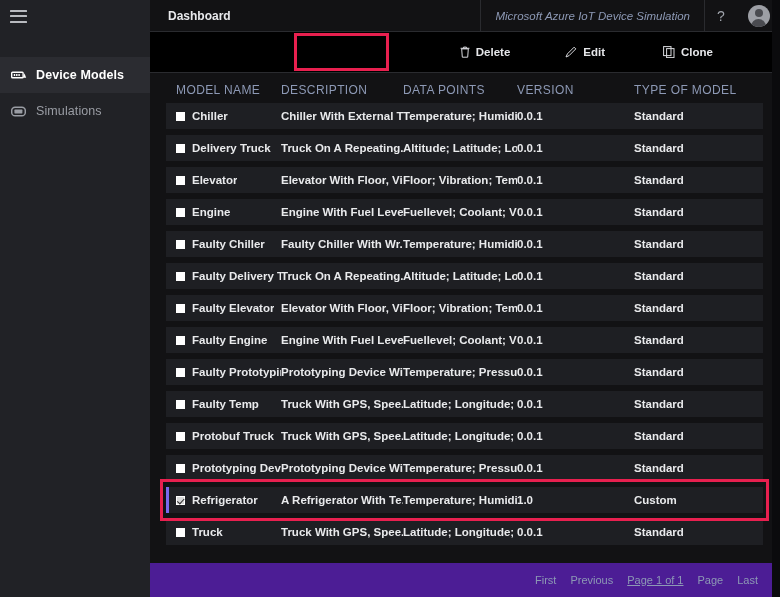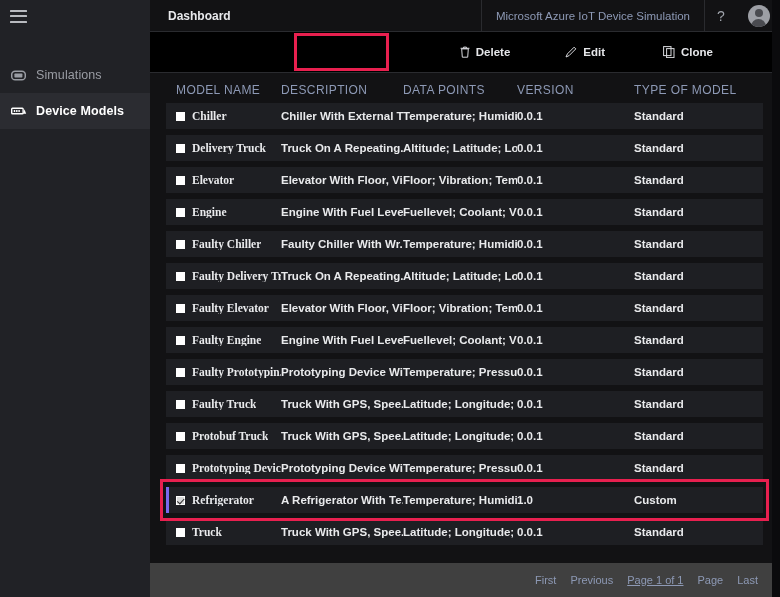--- a/index.html
+++ b/index.html
@@ -99,6 +99,7 @@
     color: #8d99b5;
     font-size: 11.5px;
     border-left: 1px solid #2a2b2f;
+    font-style: italic;
   }
   .topbar-help {
     width: 33px;

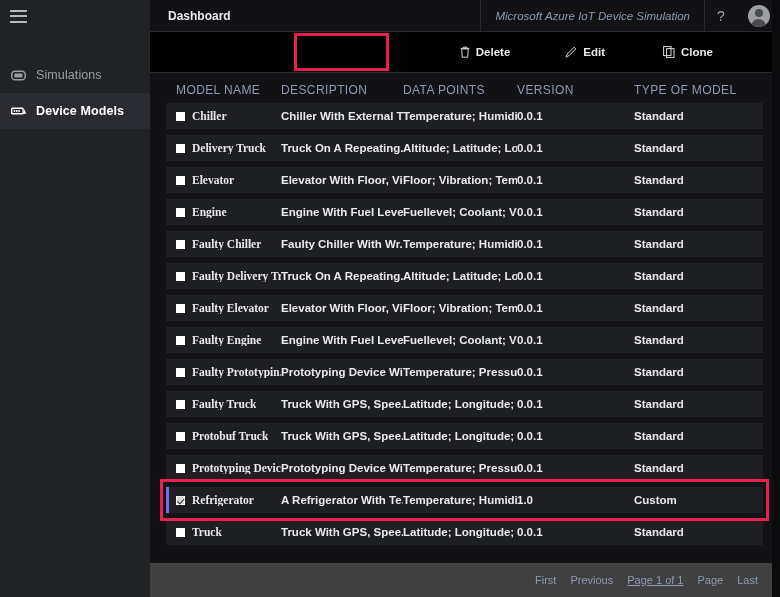--- a/index.html
+++ b/index.html
@@ -288,15 +288,6 @@
       </div>
     </div>
     <nav class="nav">
-      <div class="nav-item">
-        <span class="nav-icon">
-          <svg width="15" height="11" viewBox="0 0 15 11">
-            <rect x="0.7" y="1.2" width="13.6" height="8.6" rx="3.4" fill="none" stroke="#9a9da4" stroke-width="1.5"></rect>
-            <rect x="3.4" y="3.6" width="8" height="3.8" rx="0.6" fill="#9a9da4"></rect>
-          </svg>
-        </span>
-        <span class="nav-label">Simulations</span>
-      </div>
       <div class="nav-item active">
         <span class="nav-icon">
           <svg width="16" height="10" viewBox="0 0 16 10">
@@ -309,6 +300,15 @@
         </span>
         <span class="nav-label">Device Models</span>
       </div>
+      <div class="nav-item">
+        <span class="nav-icon">
+          <svg width="15" height="11" viewBox="0 0 15 11">
+            <rect x="0.7" y="1.2" width="13.6" height="8.6" rx="3.4" fill="none" stroke="#9a9da4" stroke-width="1.5"></rect>
+            <rect x="3.4" y="3.6" width="8" height="3.8" rx="0.6" fill="#9a9da4"></rect>
+          </svg>
+        </span>
+        <span class="nav-label">Simulations</span>
+      </div>
     </nav>
   </aside>
 

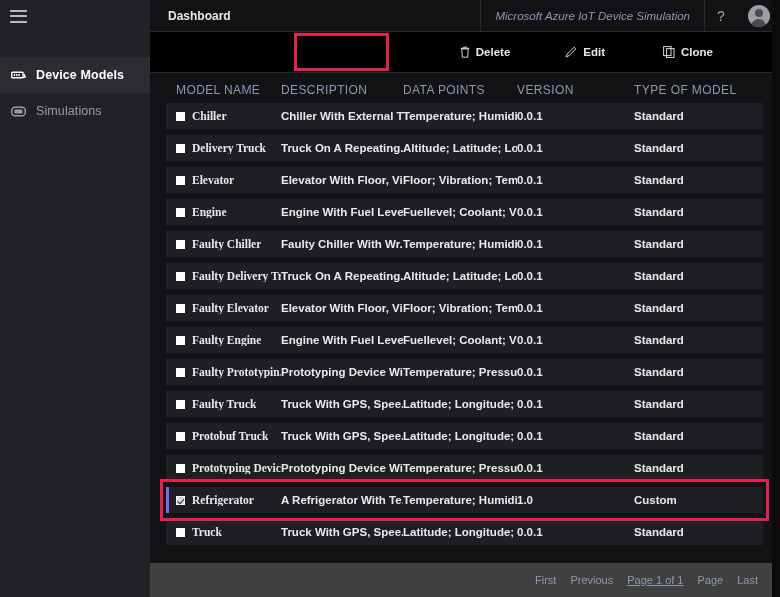--- a/index.html
+++ b/index.html
@@ -214,7 +214,6 @@
     display: flex; align-items: center; gap: 7px;
     font-weight: bold;
     overflow: hidden;
-    font-family: Liberation Serif, serif;
   }
   .trow .col-desc, .trow .col-points { font-weight: bold; }
   .trow .col-version { font-weight: bold; }

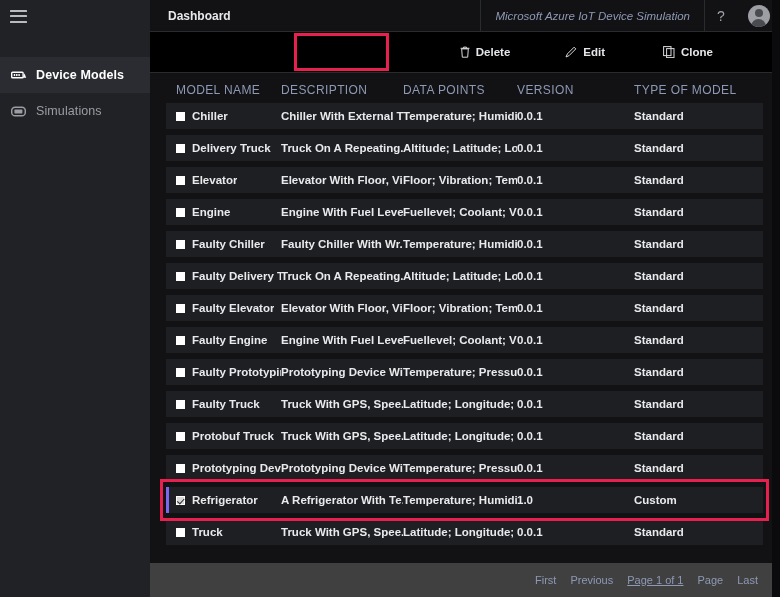--- a/index.html
+++ b/index.html
@@ -458,7 +458,7 @@
           <div class="trow">
             <div class="col-name">
               <span class="cbox"></span>
-              <span class="cell-txt">Faulty Truck</span>
+              <span class="cell-txt">Faulty Temp</span>
             </div>
             <div class="col-desc cell-txt">Truck With GPS, Spee...</div>
             <div class="col-points cell-txt">Latitude; Longitude; S...</div>

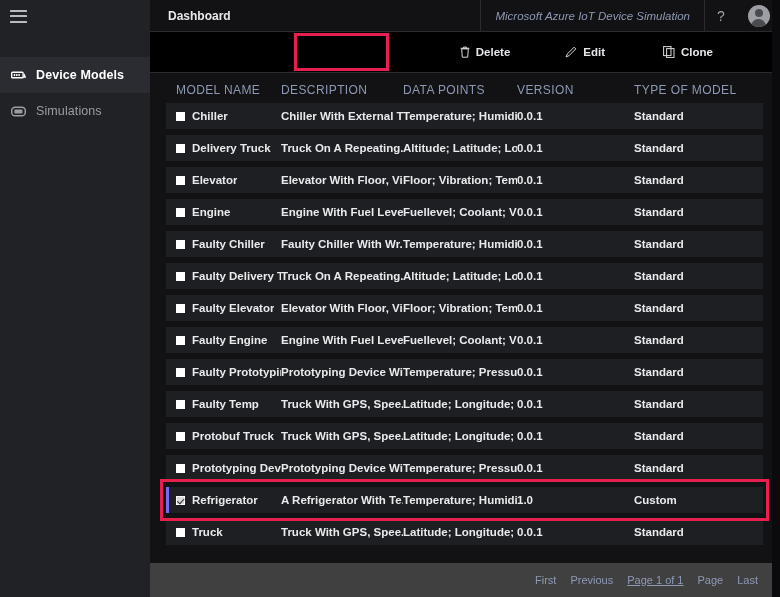--- a/index.html
+++ b/index.html
@@ -249,7 +249,7 @@
     justify-content: flex-end;
     gap: 14px;
     padding-right: 22px;
-    background: #404040;
+    background: #4c1d95;
   }
   .pager-link {
     color: #8d99b5;

